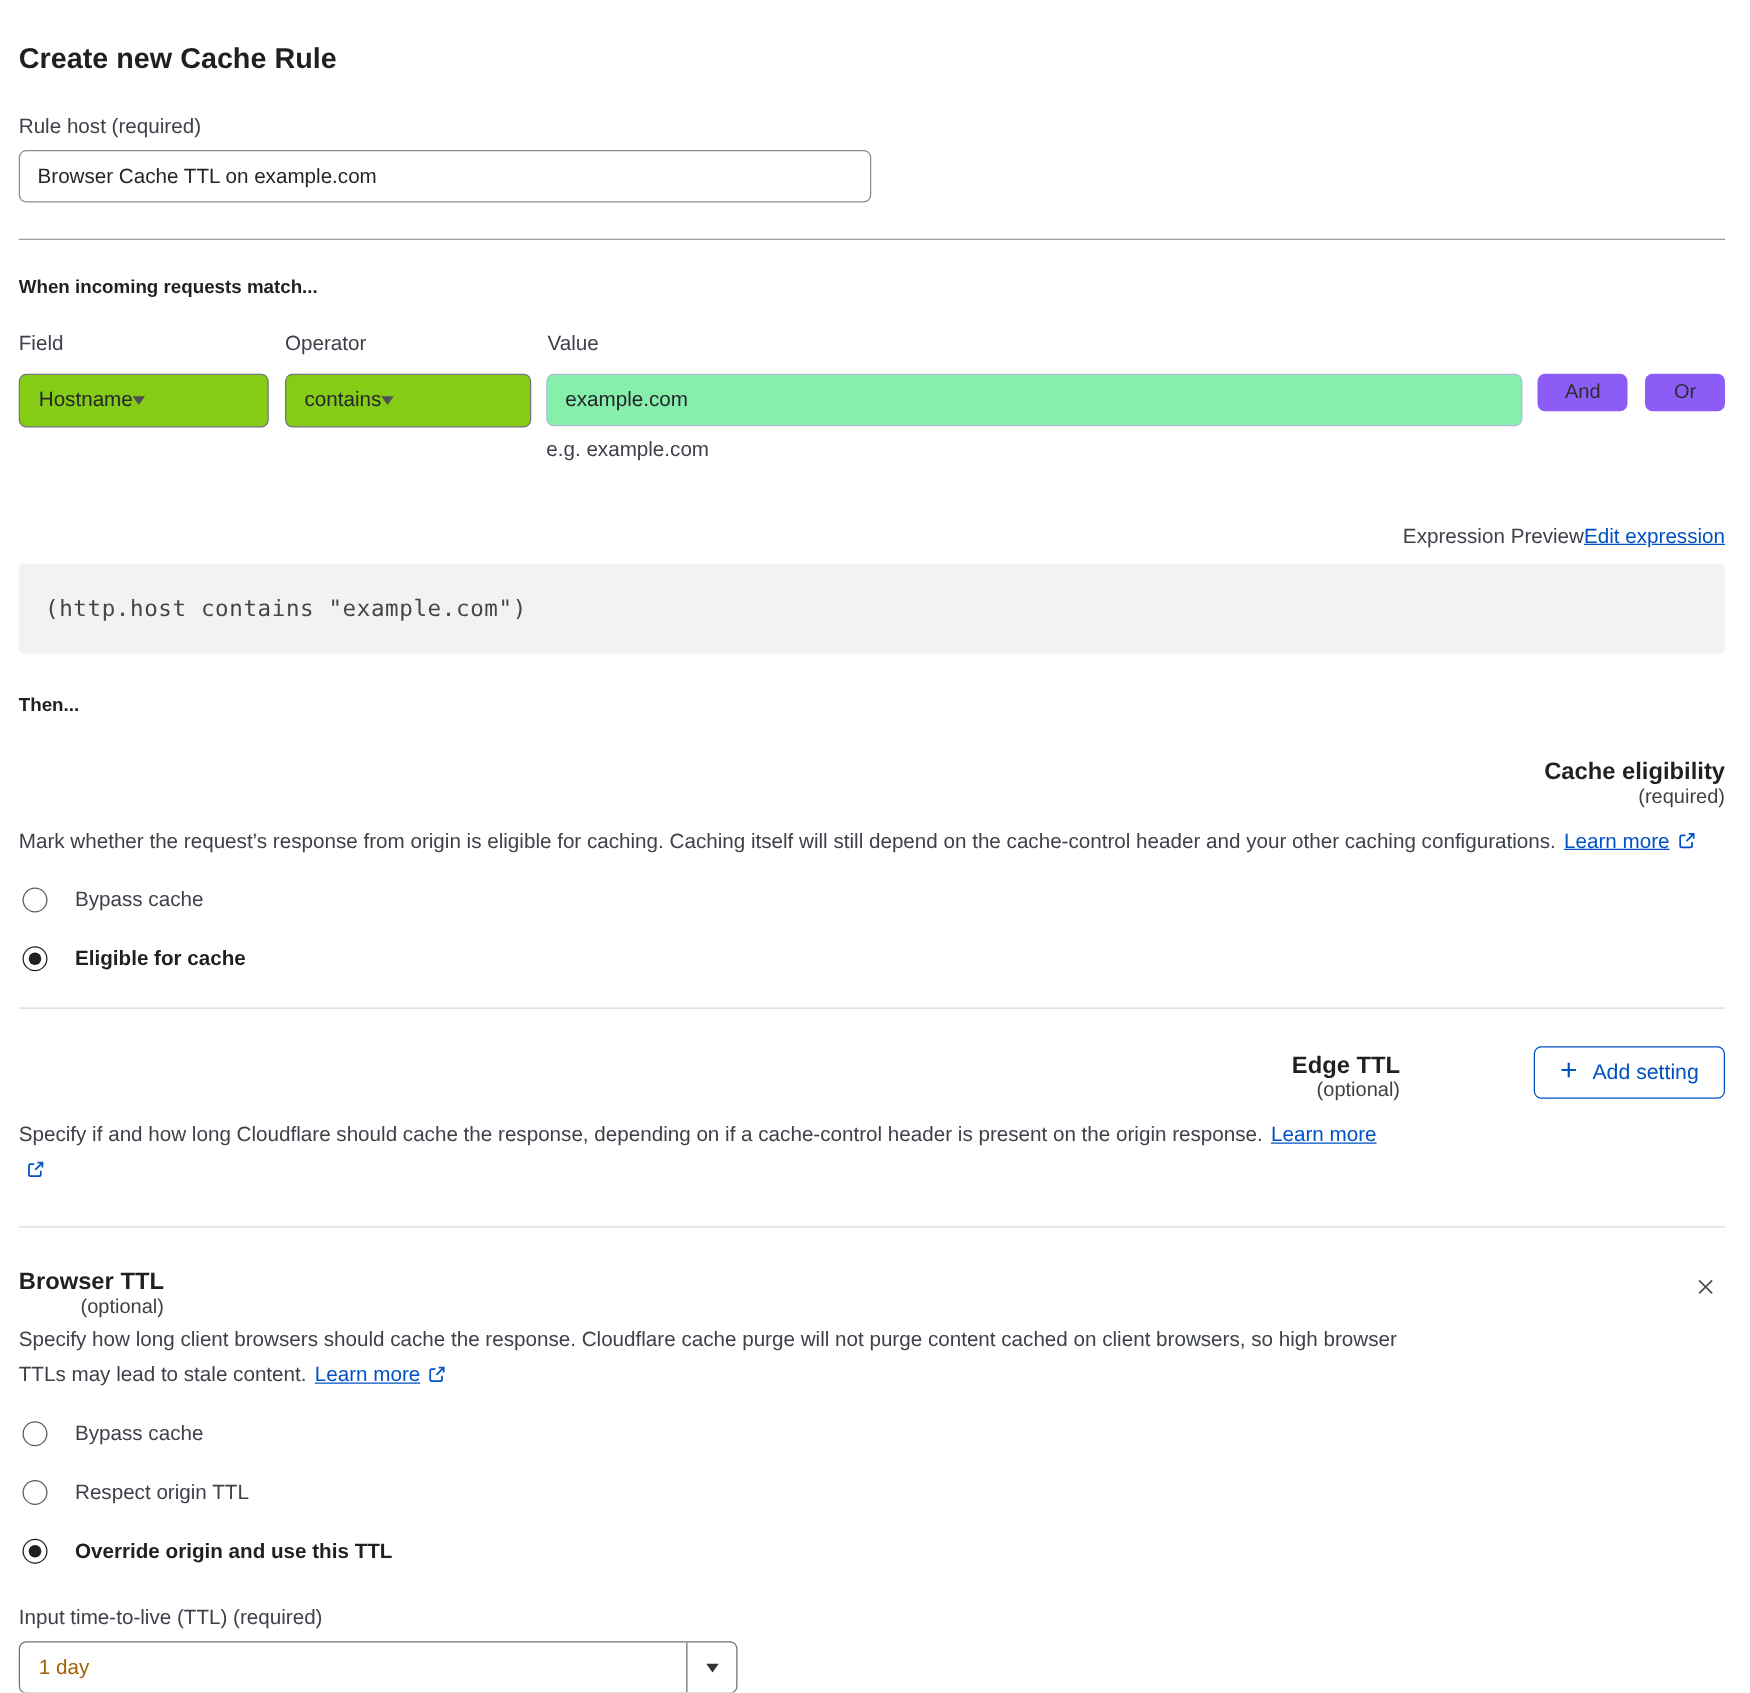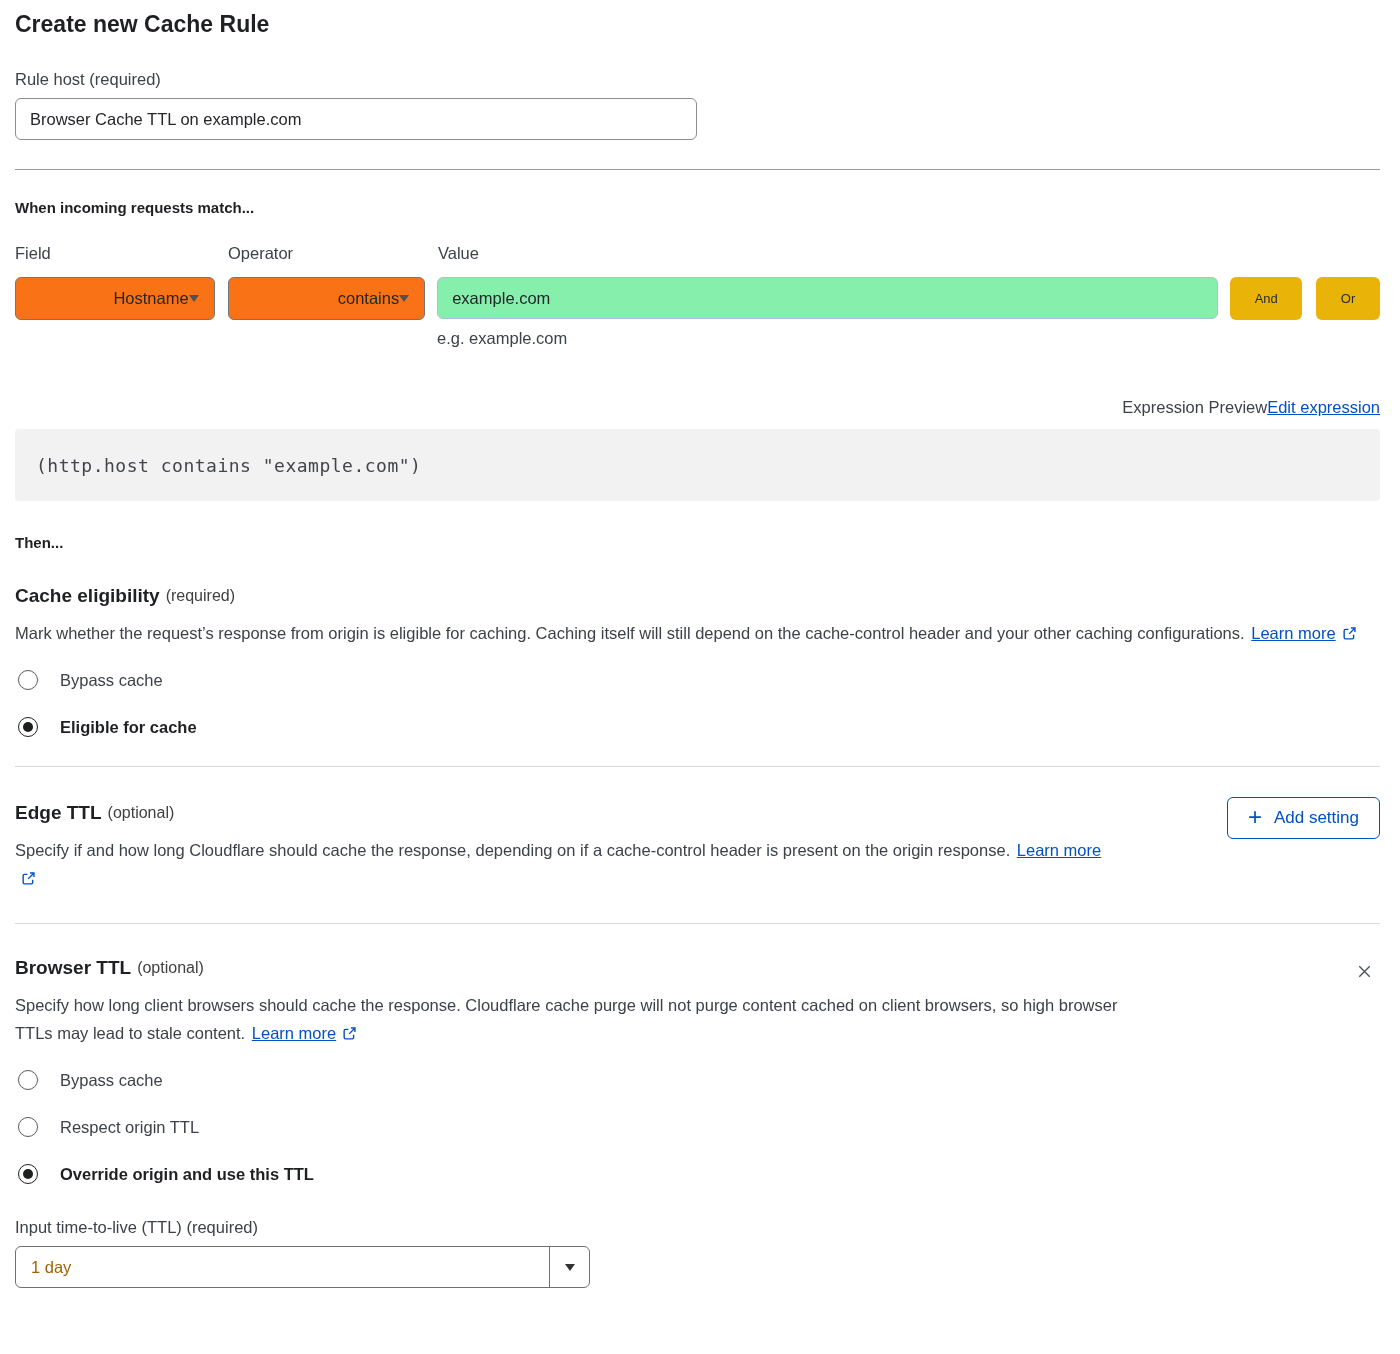--- a/index.html
+++ b/index.html
@@ -10,7 +10,7 @@
     color: #3d4149;
     padding: 0 20px 0 15px;
   }
-  h1 { font-size: 23px; line-height: 28px; font-weight: 700; color:#1f2023; padding-top: 10px; }
+  h1 { font-size: 23px; line-height: 28px; font-weight: 700; color:#1f2023; padding-top: 32px; }
   h2 { font-size: 15px; line-height: 23px; font-weight: 700; color:#1f2023; }
 
   .field-label { font-size: 16.5px; line-height: 20px; color:#3d4149; }

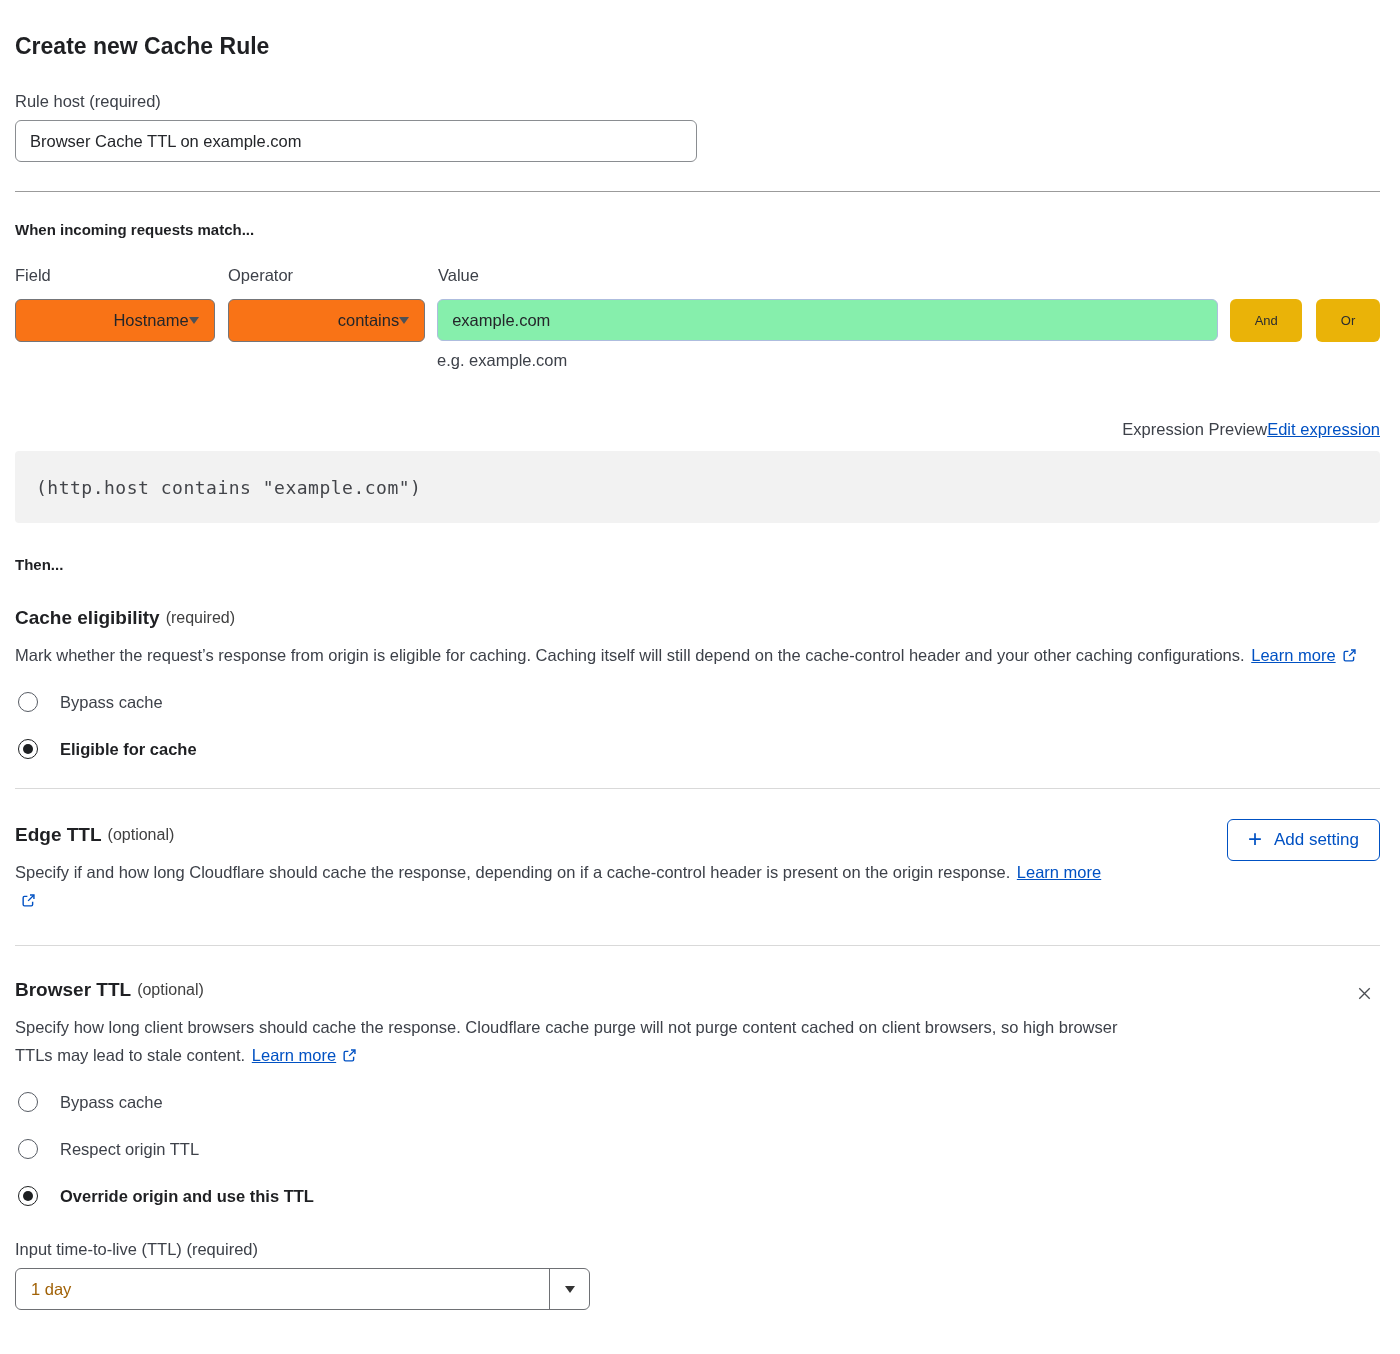--- a/index.html
+++ b/index.html
@@ -36,8 +36,8 @@
   .w-field { width: 200px; }
   .w-op { width: 198px; margin-left: 13px; }
   .select {
-    display:flex; align-items:center; justify-content: flex-end;
-    border: 1px solid #747579; border-radius: 6px; background:#f97316;
+    display:flex; align-items:center; justify-content: flex-start;
+    border: 1px solid #747579; border-radius: 6px; background:#84cc16;
     padding: 0 15px; font-size: 16.5px; color:#24262a; cursor: pointer;
   }
   .tri {

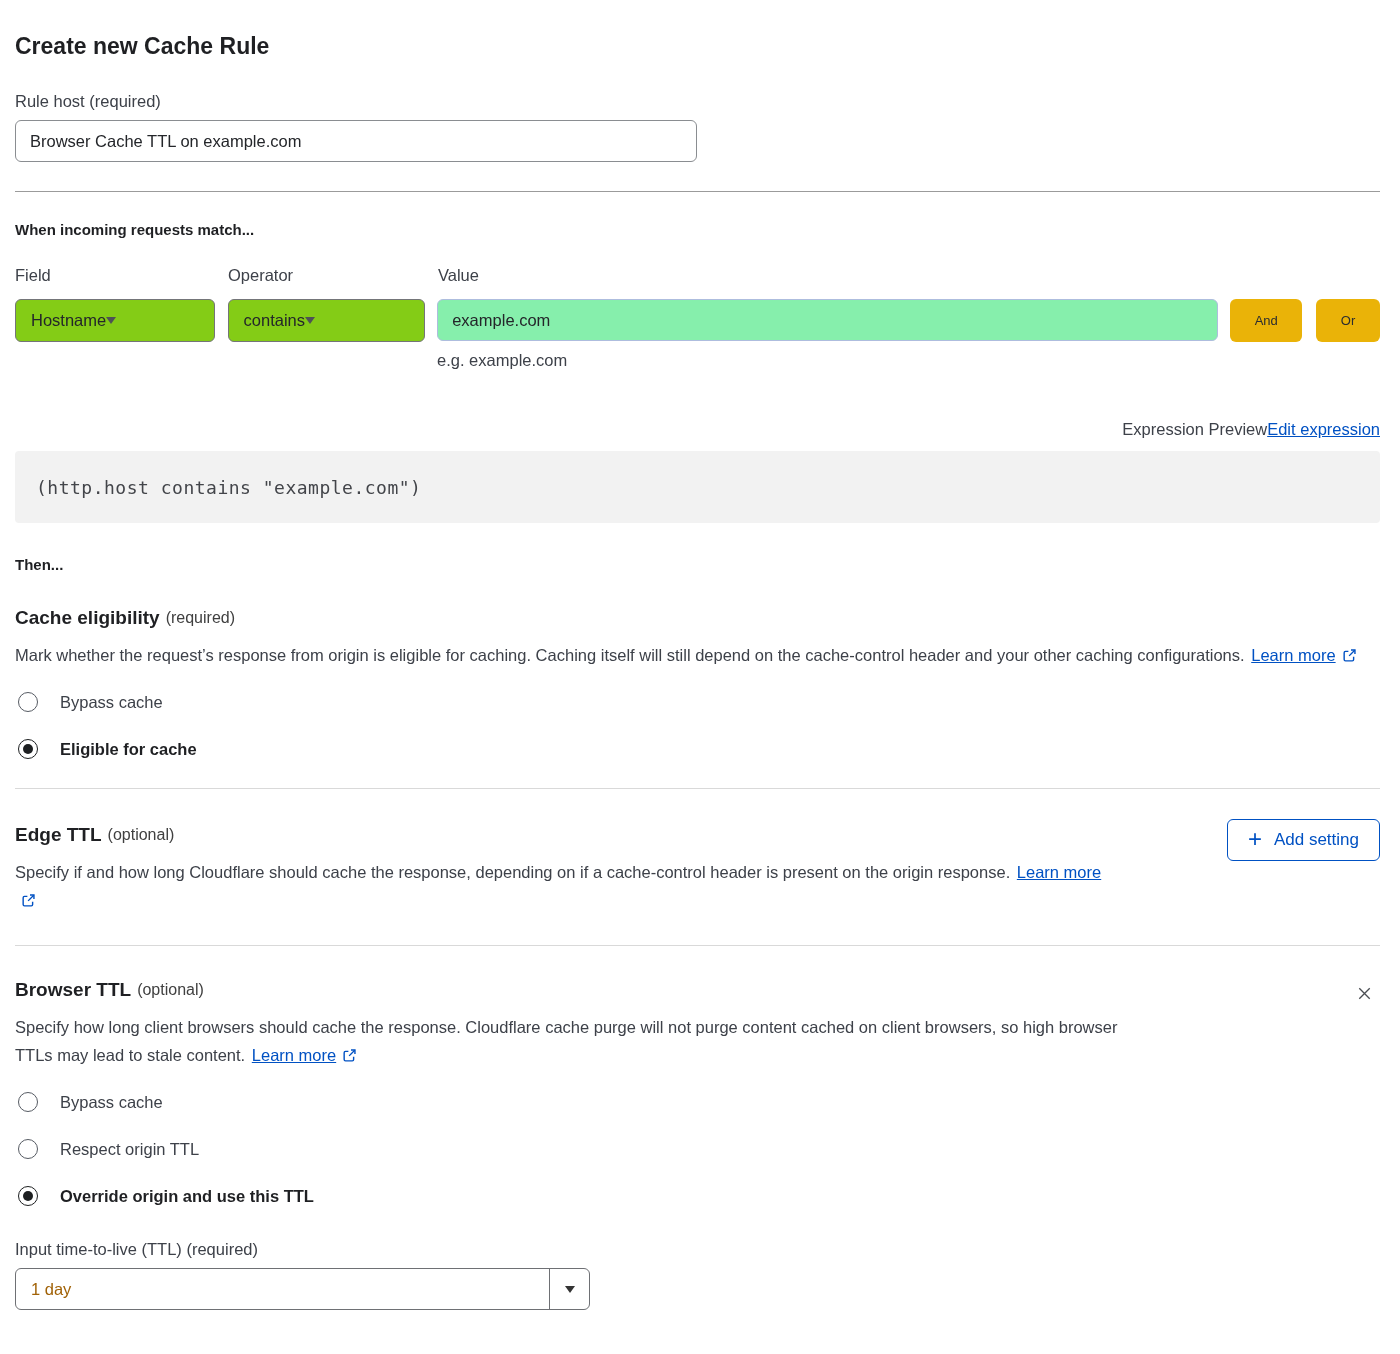--- a/index.html
+++ b/index.html
@@ -50,8 +50,8 @@
   }
   .btn-gray {
     font-family: "Liberation Sans", sans-serif;
-    border:none; border-radius: 6px; background:#eab308; color:#2b2d30;
-    font-size: 13px; cursor:pointer; height: 43px;
+    border:none; border-radius: 6px; background:#8b5cf6; color:#2b2d30;
+    font-size: 16px; cursor:pointer; height: 30px;
   }
   .btn-and { width: 72px; margin-left: 12px; }
   .btn-or { width: 64px; margin-left: 14px; }

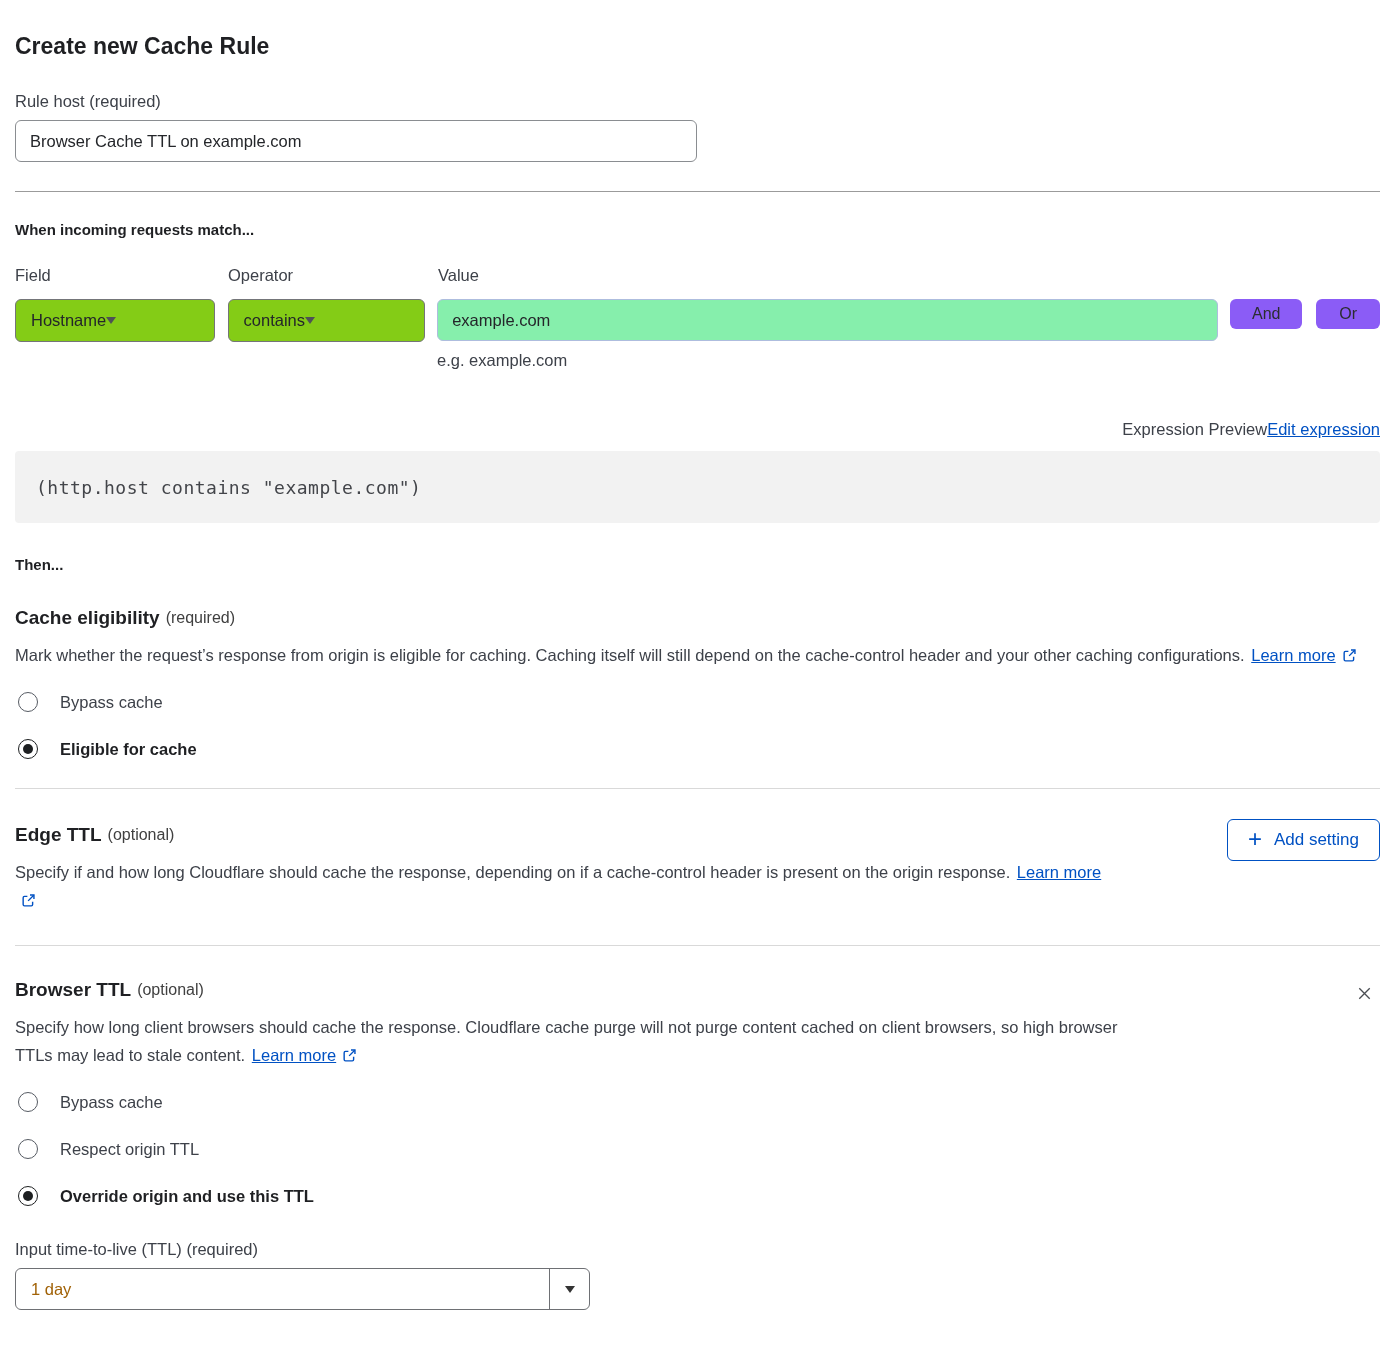--- a/index.html
+++ b/index.html
@@ -68,7 +68,7 @@
   }
 
   .then-heading { margin-top: 30px; }
-  .section-head { margin-top: 30px; display:flex; align-items: center; }
+  .section-head { margin-top: 30px; display:flex; align-items: flex-end; flex-direction: column; }
   .section-title { font-size: 19px; line-height: 23px; font-weight: 700; color:#1f2023; }
   .desc { font-size: 16.5px; line-height: 28px; margin-top: 12px; color:#3d4149; }
   .desc .link { margin-left: 2px; }

